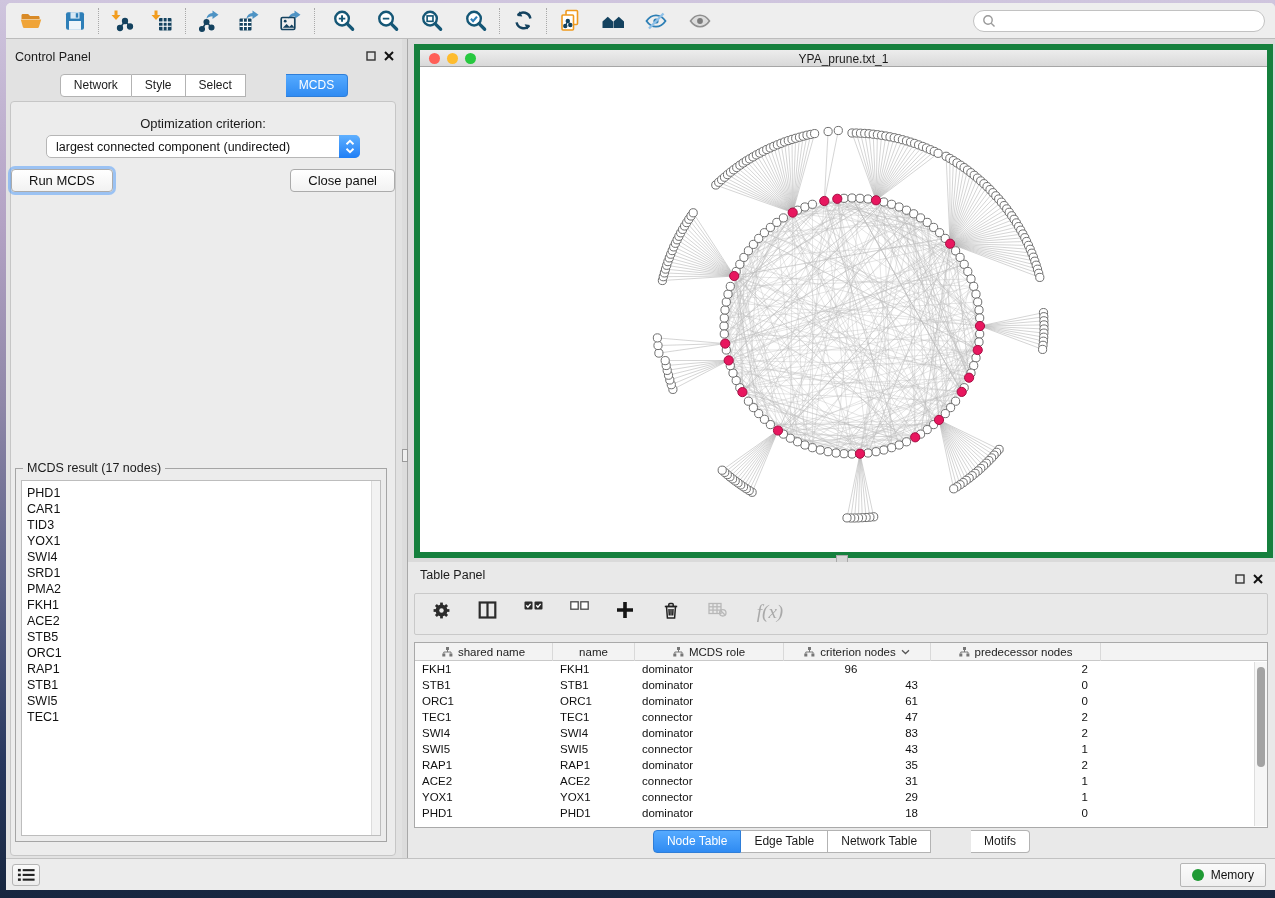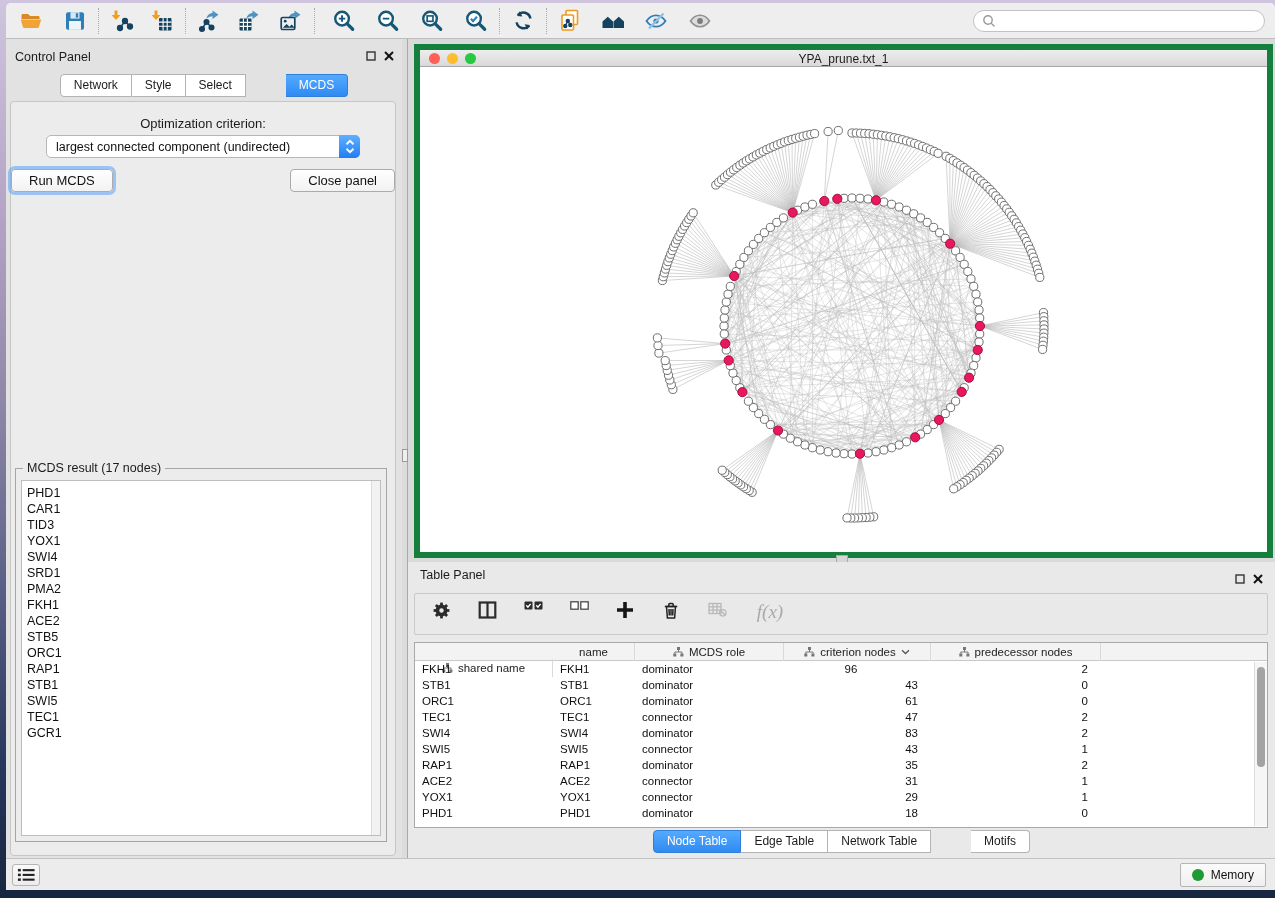--- a/index.html
+++ b/index.html
@@ -1204,7 +1204,7 @@
 
         <div class="grid">
           <div class="grid-head" id="grid-head">
-                <div class="gh-cell" style="width: 138px; margin-top: 16px;">
+                <div class="gh-cell" style="width: 138px;">
                   <svg width="11" height="10" viewBox="0 0 11 10">
                     <g fill="#767676">
                       <rect x="4" y="0" width="3" height="3"></rect>

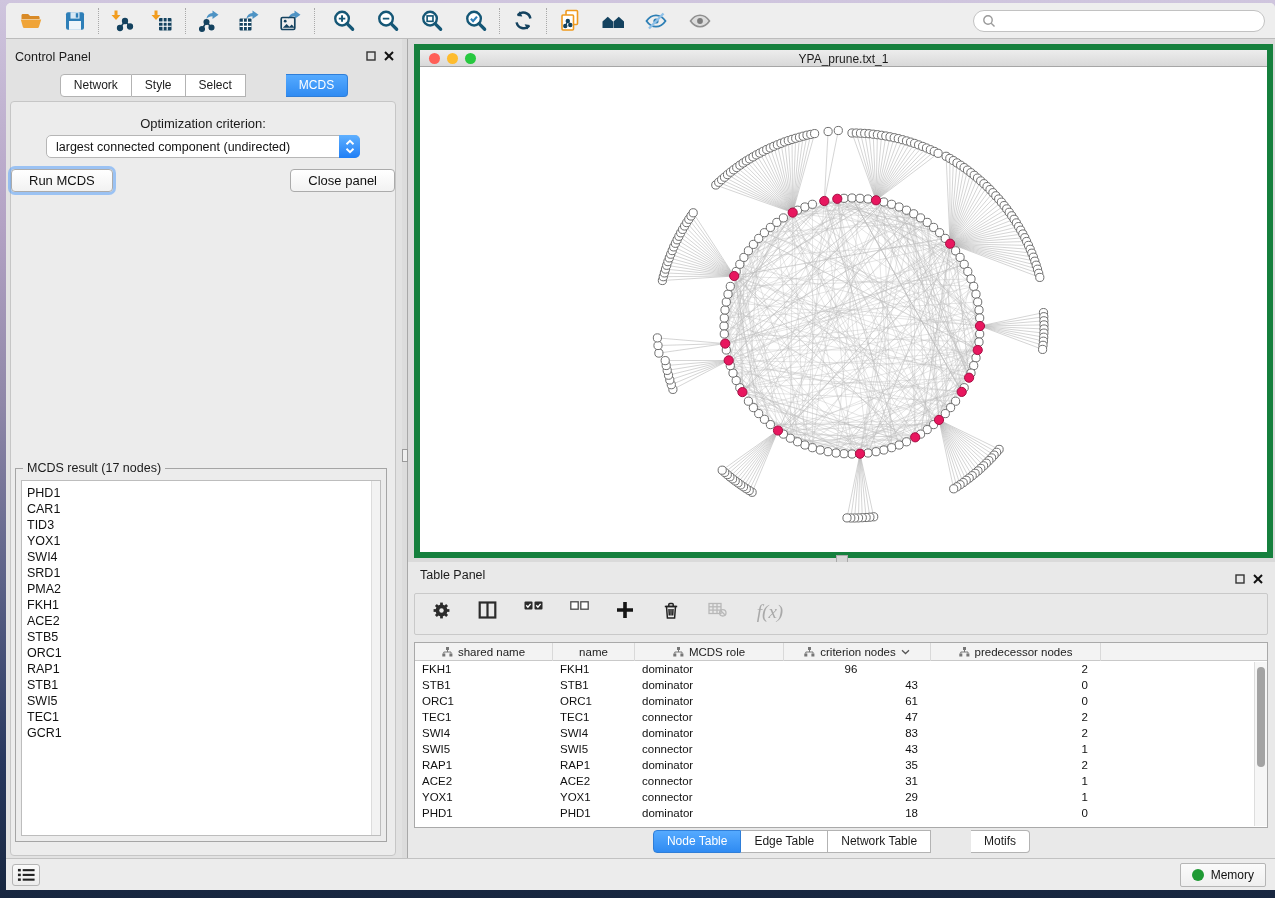--- a/index.html
+++ b/index.html
@@ -321,7 +321,6 @@
                 <div class="result-item">STB1</div>
                 <div class="result-item">SWI5</div>
                 <div class="result-item">TEC1</div>
-                <div class="result-item">GCR1</div>
               </div>
         </div>
       </div>

